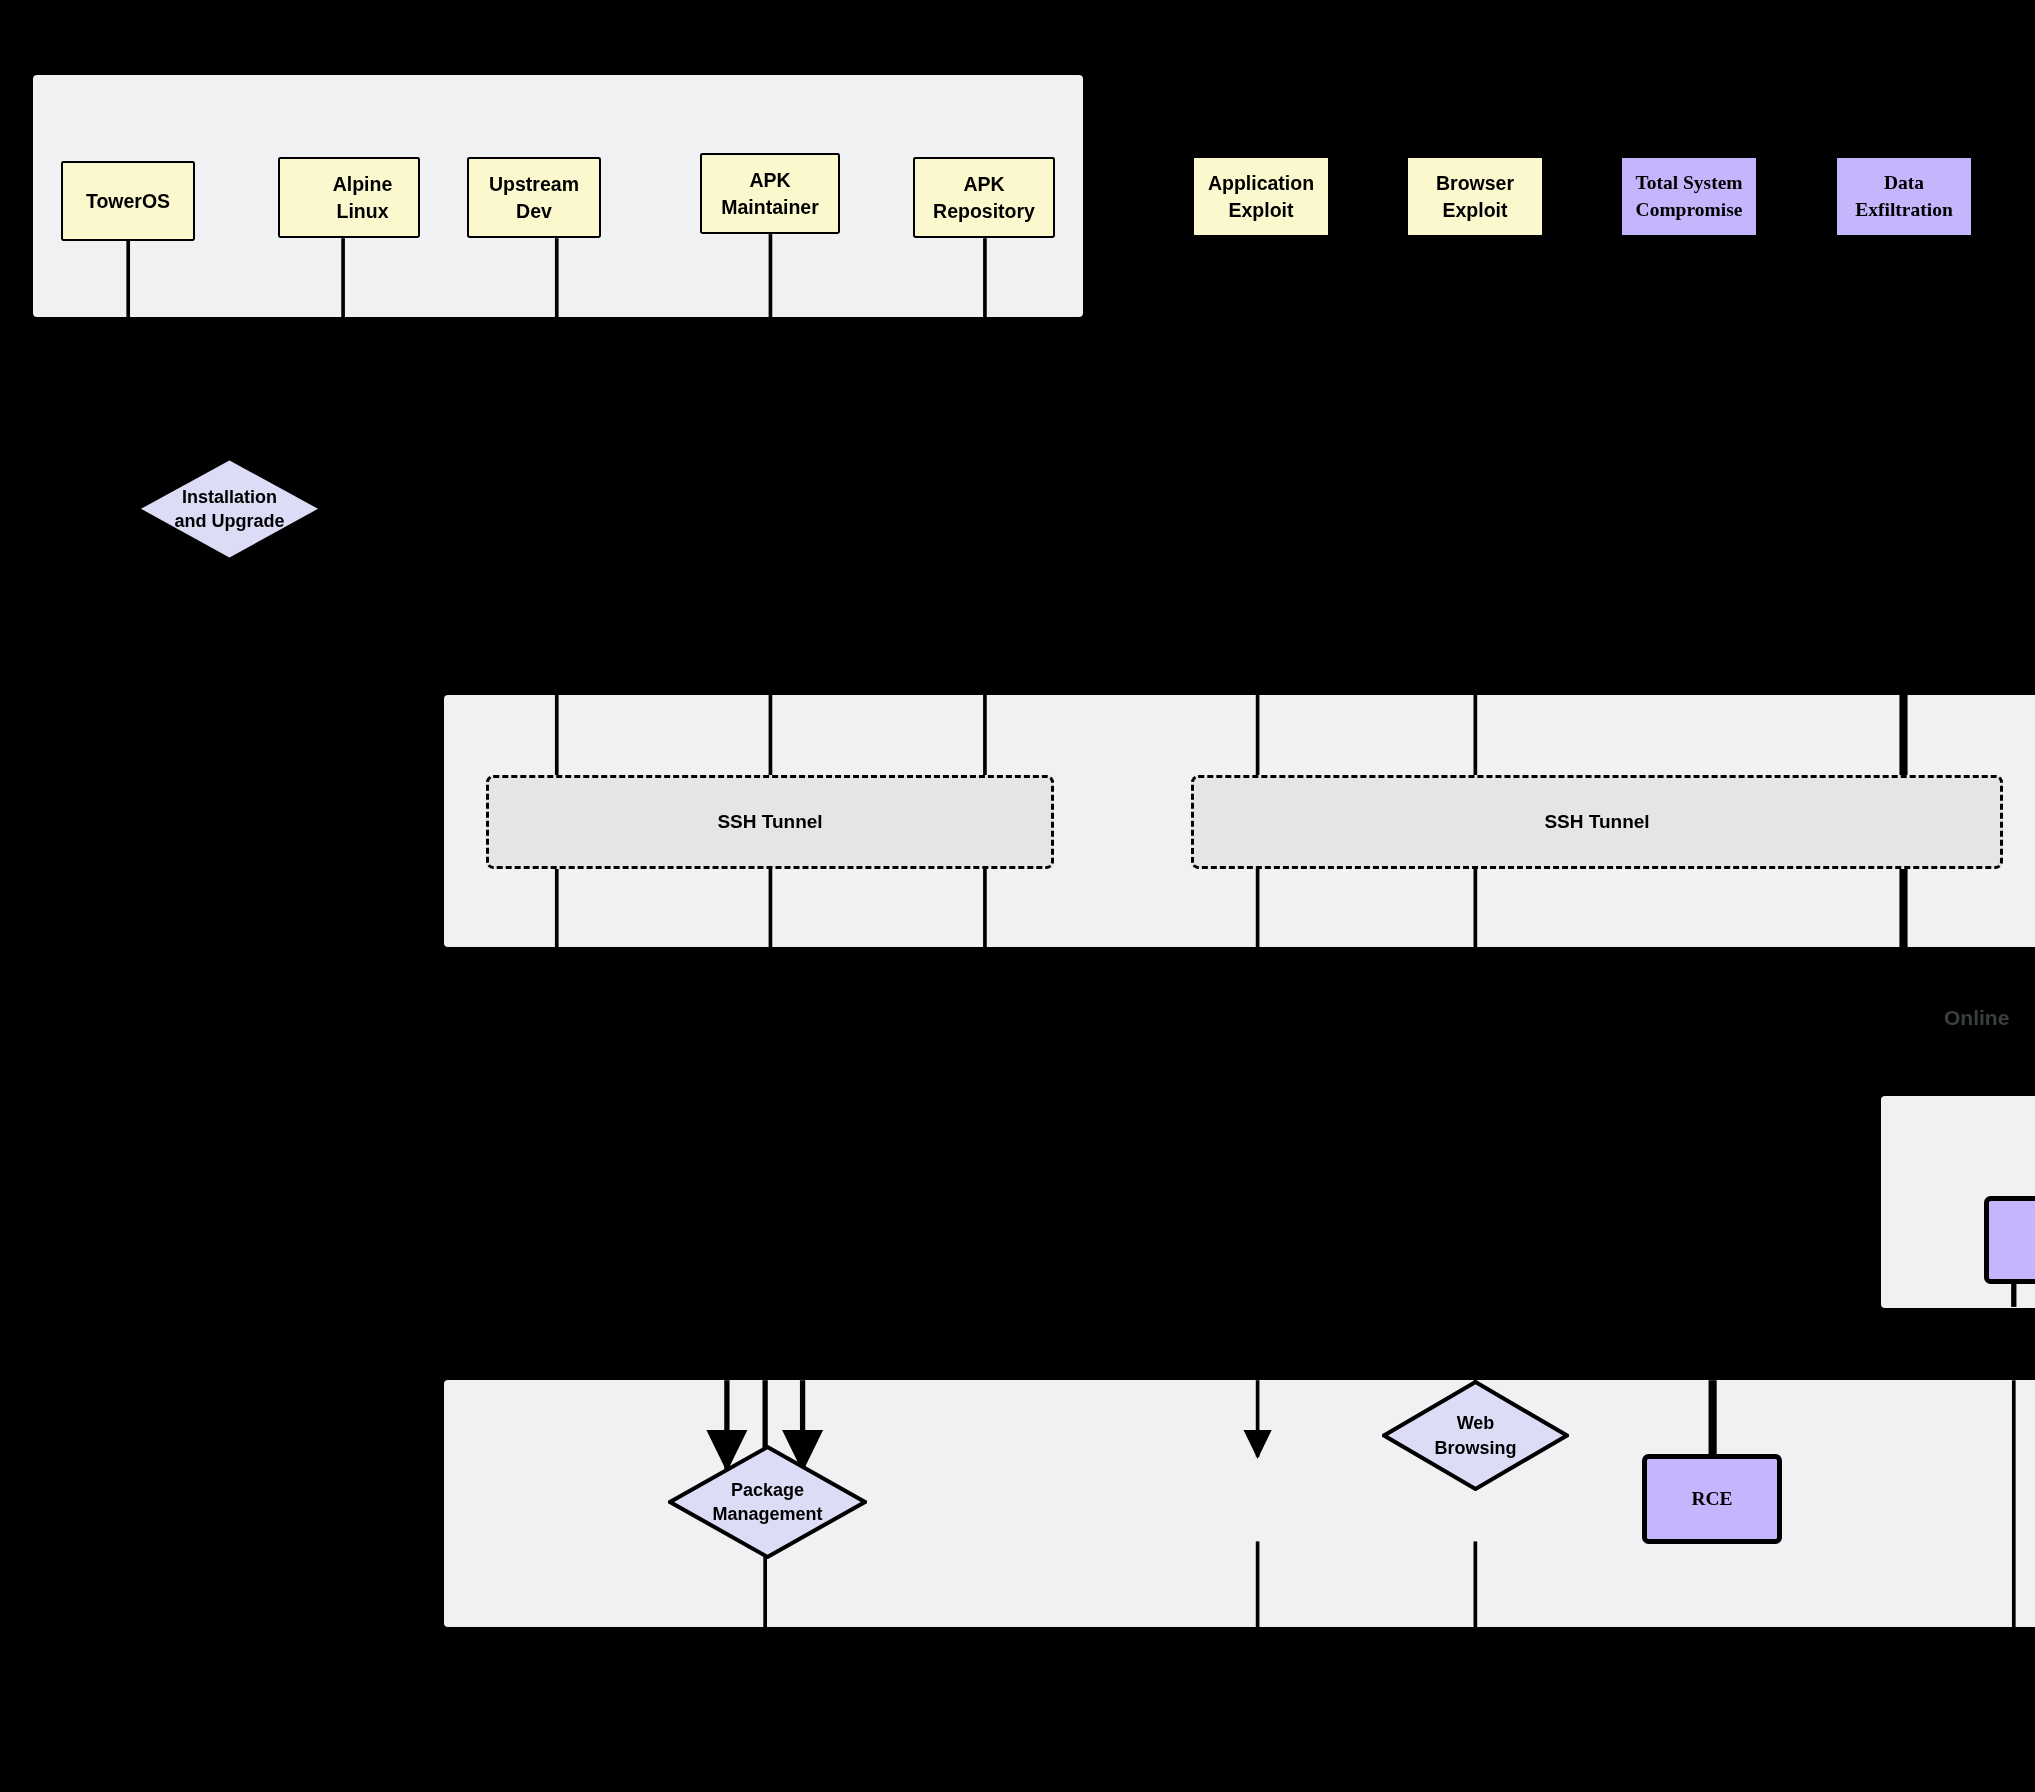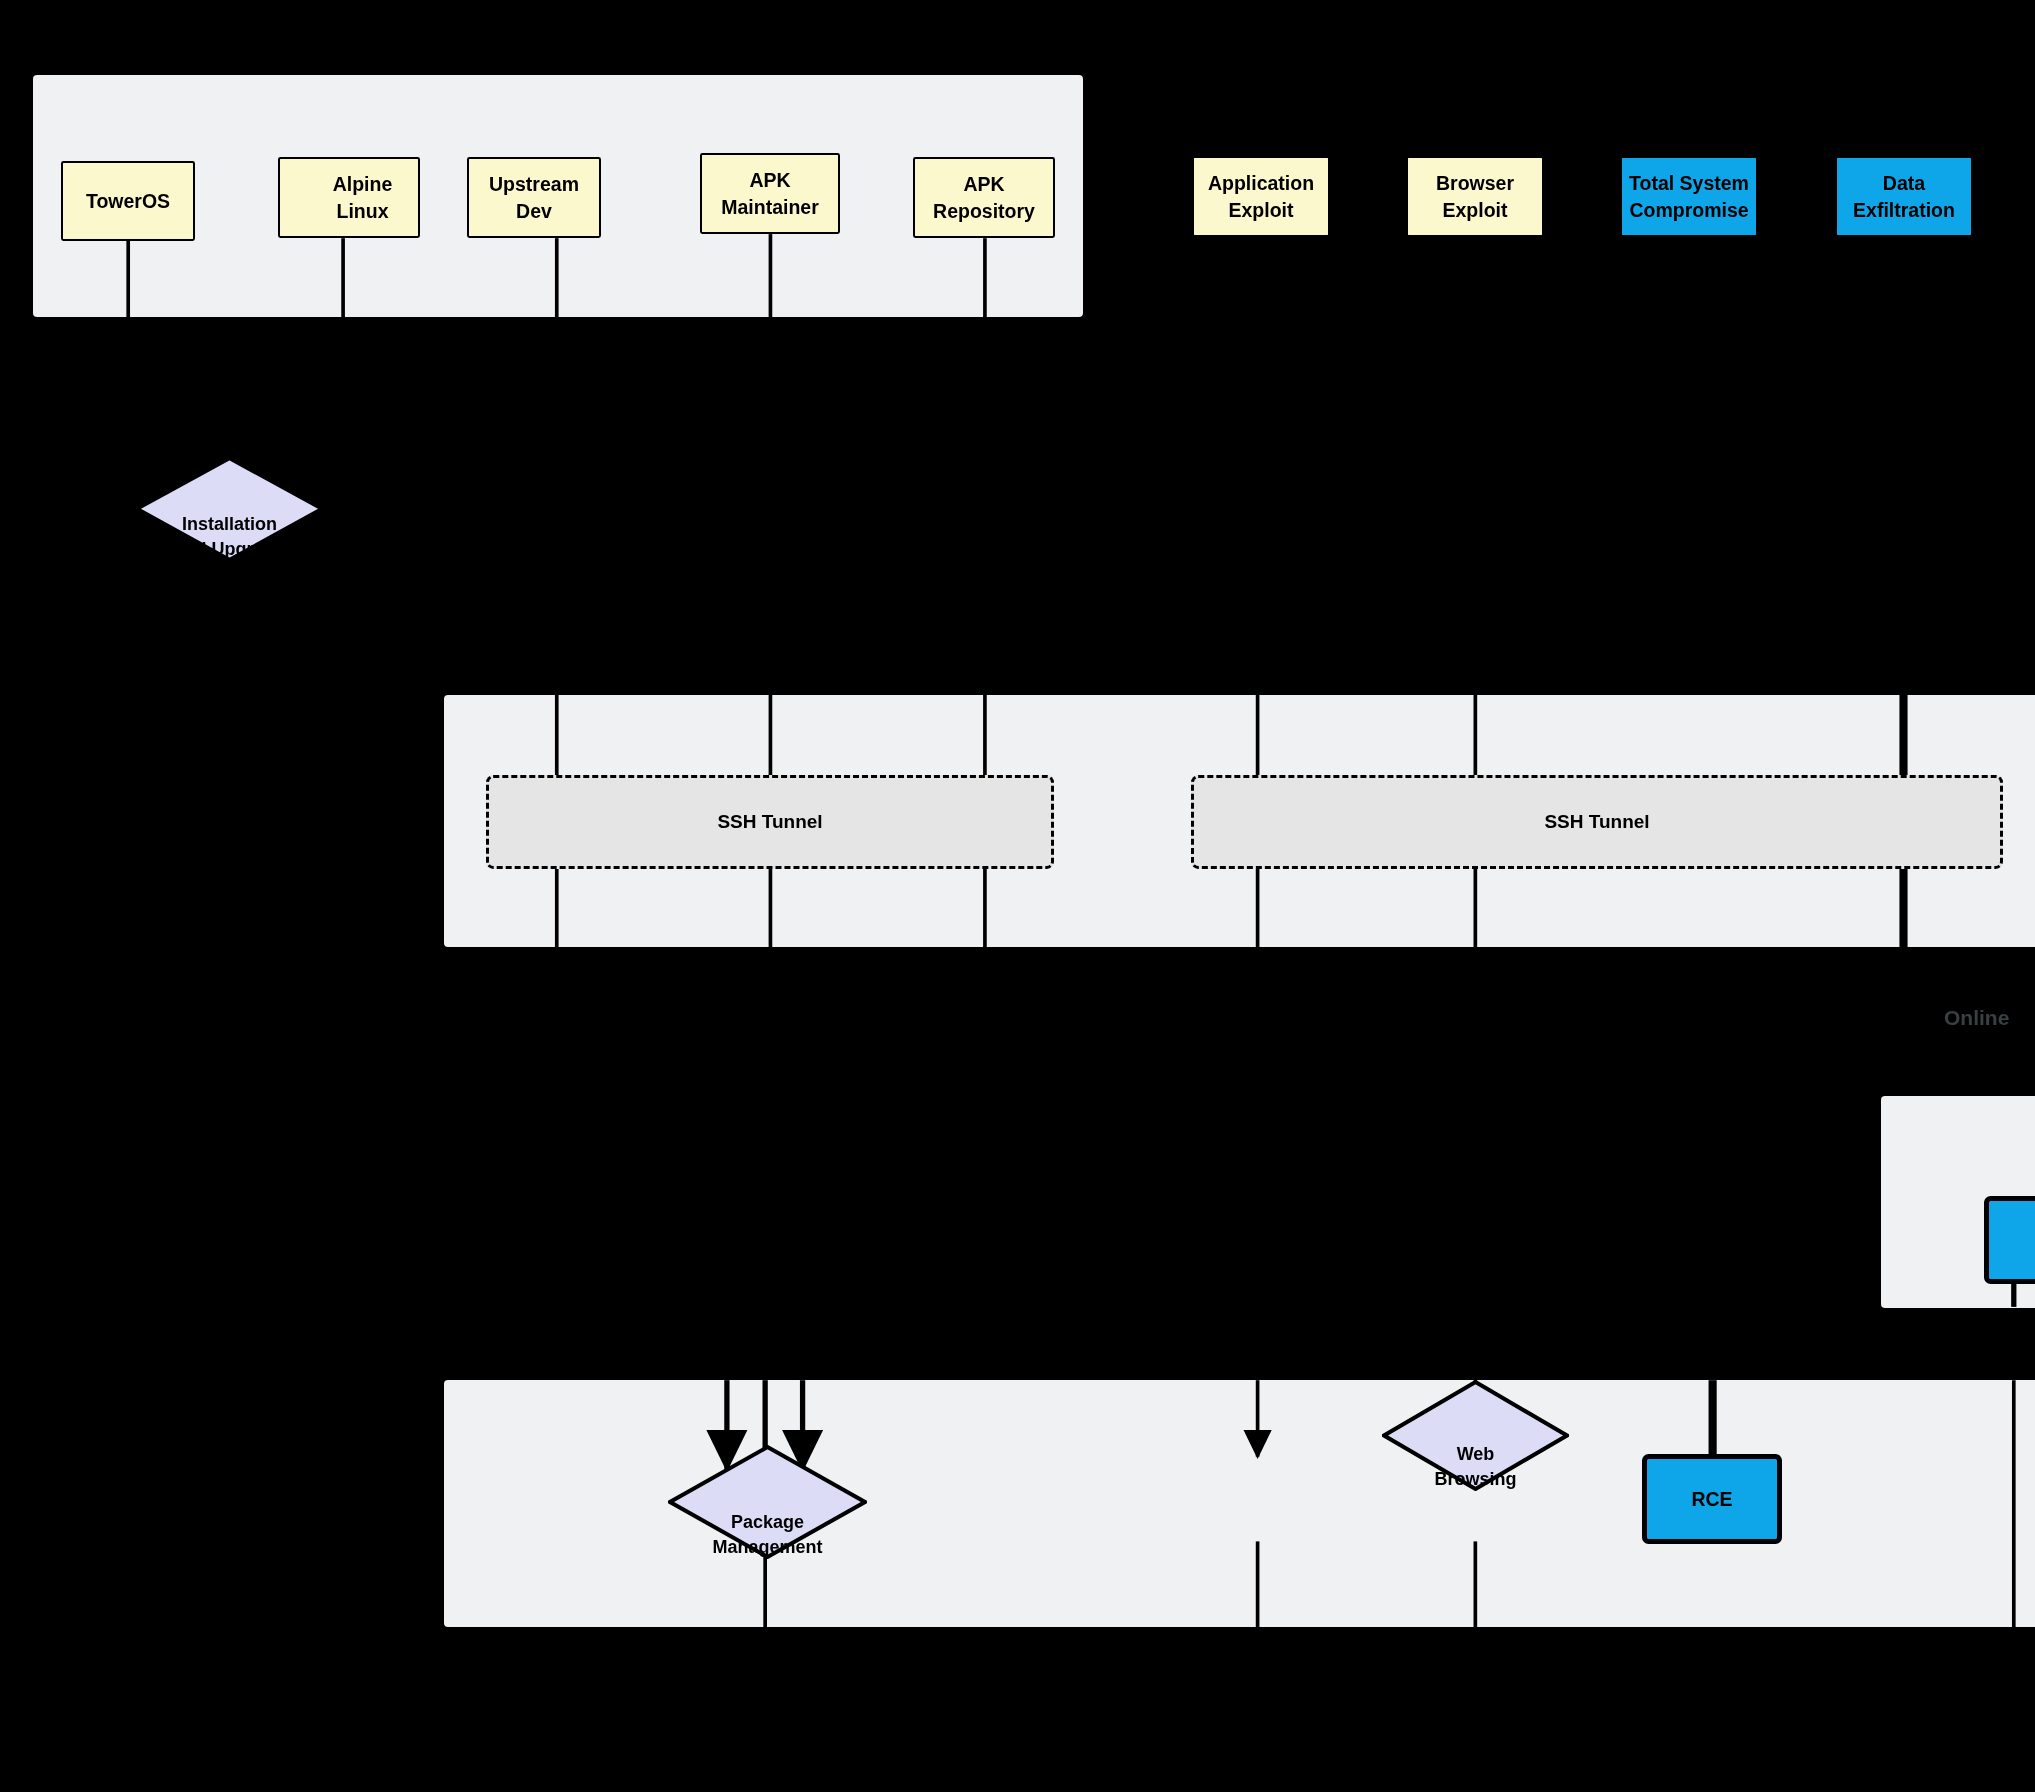--- a/index.html
+++ b/index.html
@@ -15,7 +15,7 @@
 
   .boxnode{border:2.4px solid #000;}
   .exploit{background:#fbf8cd;border:2.4px solid #000;border-radius:2.4px;}
-  .compromise{background:#0ea5e9;border:2.4px solid #000;border-radius:2.4px;}
+  .compromise{background:#c4b5fd;border:2.4px solid #000;border-radius:2.4px;font-family:Liberation Serif, serif;}
   .tunnel{background:#e5e5e5;border:3.7px dashed #000;border-radius:7.3px;}
 
   .diamond{position:absolute;display:flex;align-items:flex-end;

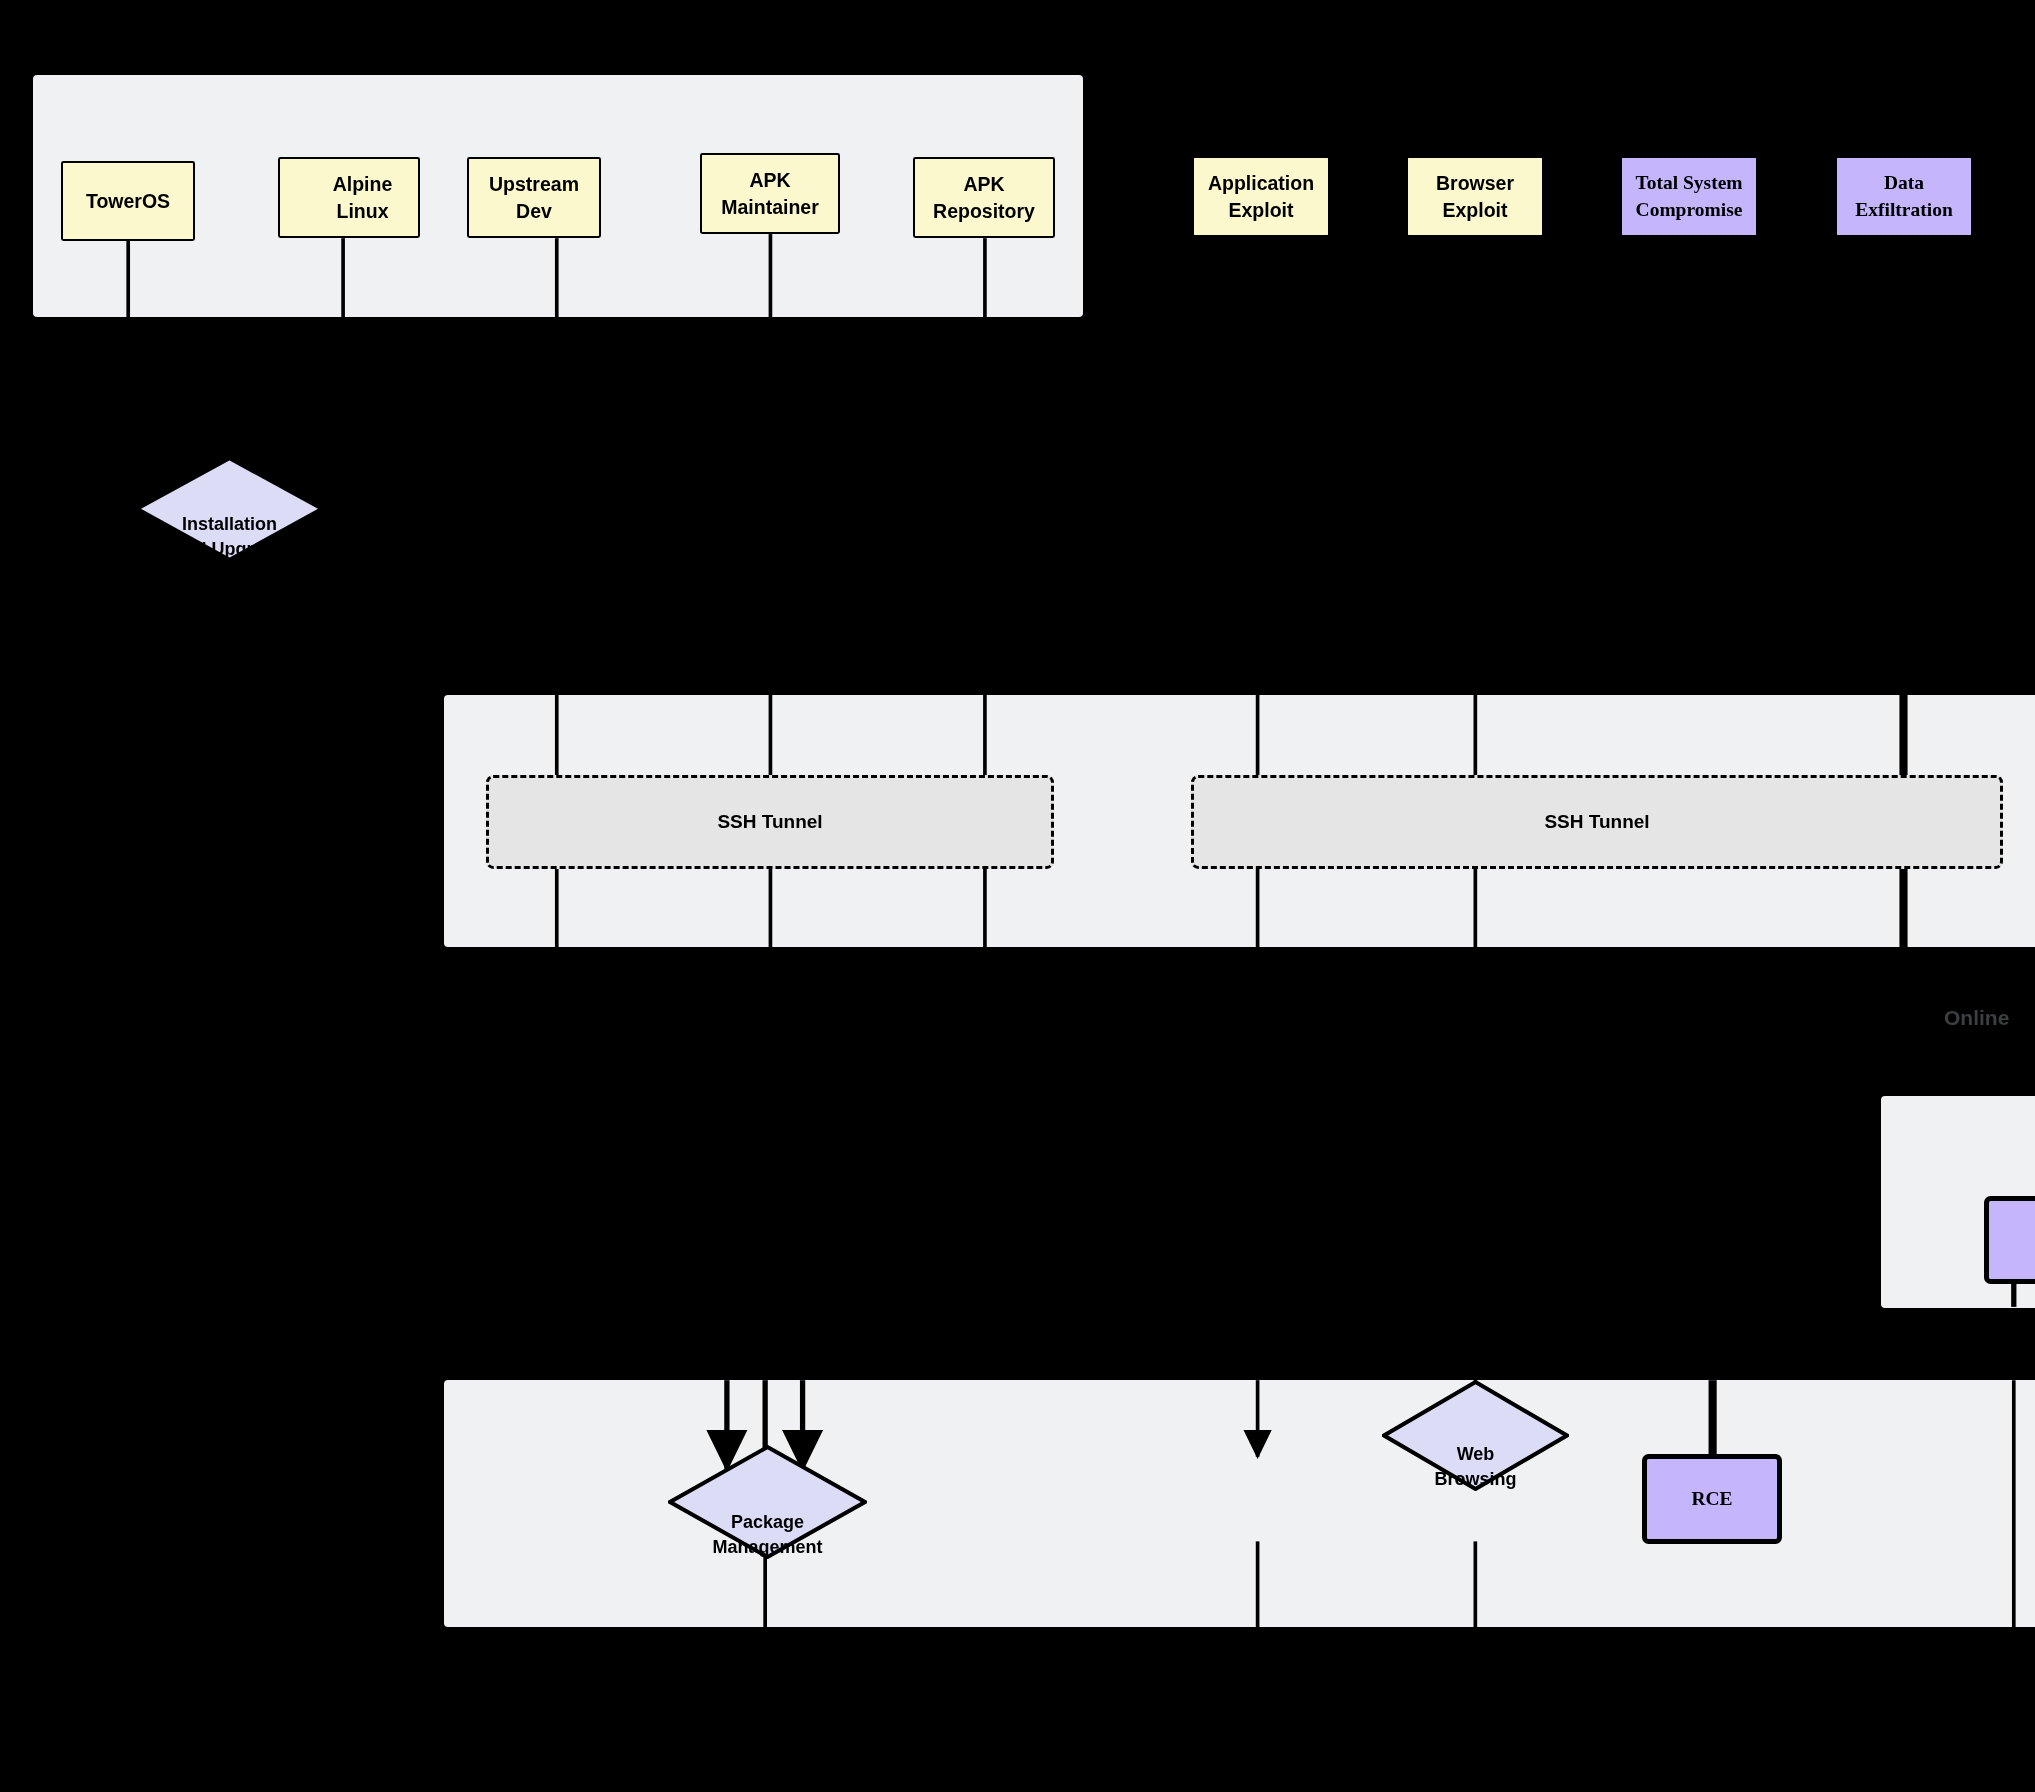--- a/index.html
+++ b/index.html
@@ -18,7 +18,7 @@
   .compromise{background:#c4b5fd;border:2.4px solid #000;border-radius:2.4px;font-family:Liberation Serif, serif;}
   .tunnel{background:#e5e5e5;border:3.7px dashed #000;border-radius:7.3px;}
 
-  .diamond{position:absolute;display:flex;align-items:flex-end;
+  .diamond{position:absolute;display:flex;align-items:center;
            justify-content:center;text-align:center;font-weight:bold;
            color:#000;line-height:1.35;}
   .diamond .dshape{position:absolute;left:0;top:0;width:100%;height:100%;}

